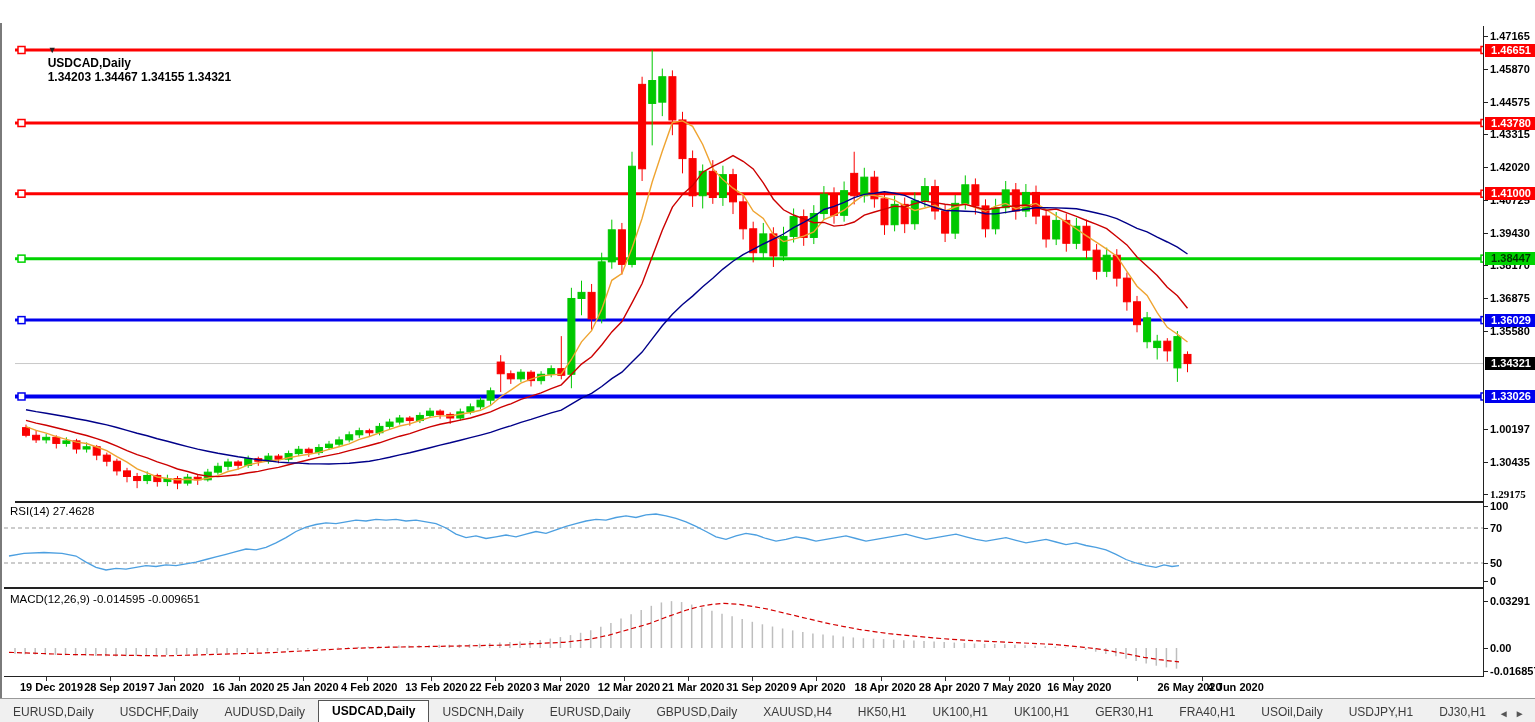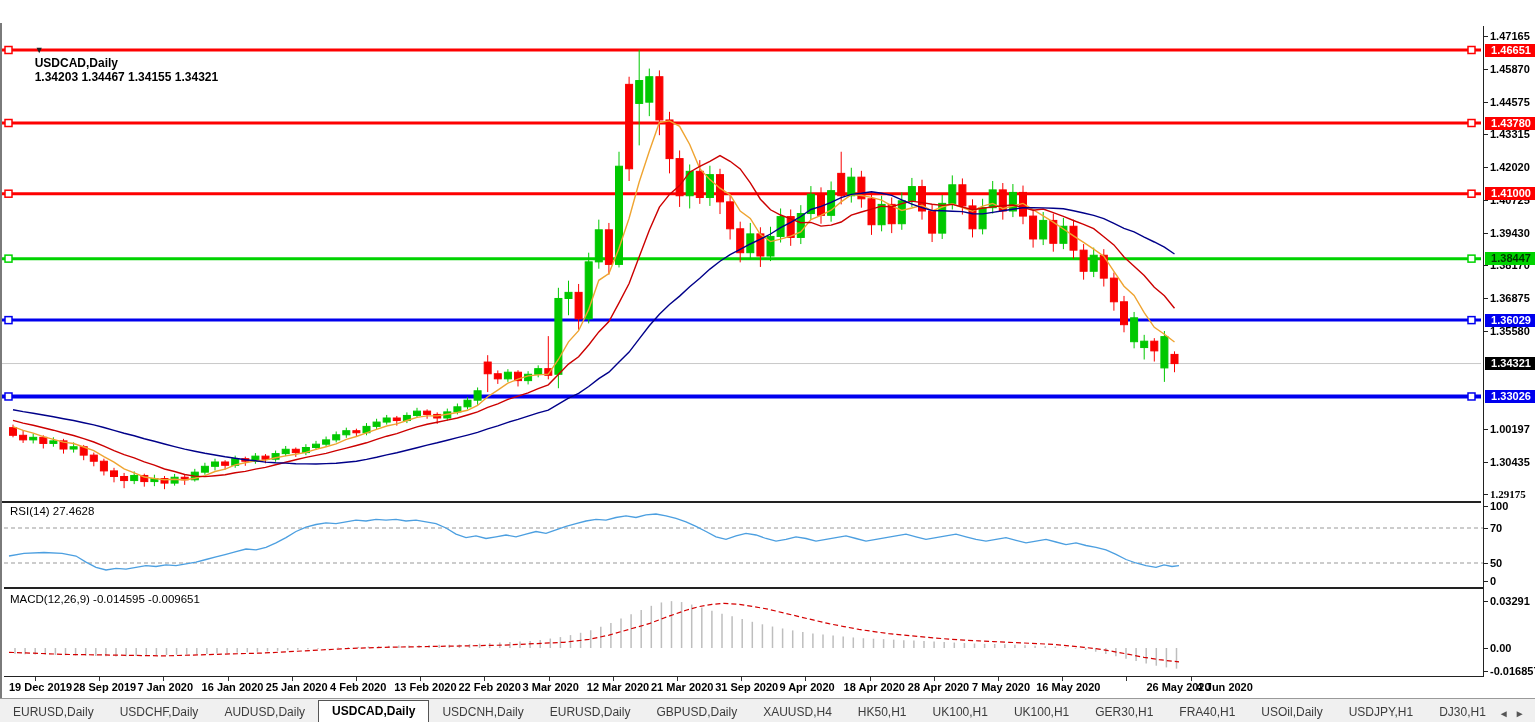--- a/index.html
+++ b/index.html
@@ -12,7 +12,7 @@
   
   #chartwin{position:absolute;left:0;top:23px;width:1535px;height:675px;background:#fff;border-left:2px solid #7a7a7a;box-sizing:border-box;}
   .panel{position:absolute;background:#fff;}
-  #main-panel{left:0;top:3px;width:1479px;height:475px;border-bottom:2px solid #222;box-sizing:content-box;}
+  #main-panel{left:13px;top:3px;width:1479px;height:475px;border-bottom:2px solid #222;box-sizing:content-box;}
   #rsi-panel{left:2px;top:480px;width:1479px;height:84px;border-bottom:2px solid #222;}
   #macd-panel{left:2px;top:568px;width:1479px;height:85px;border-bottom:1px solid #222;}
   #xaxis{left:3px;top:654px;width:1479px;height:20px;text-align:center;}

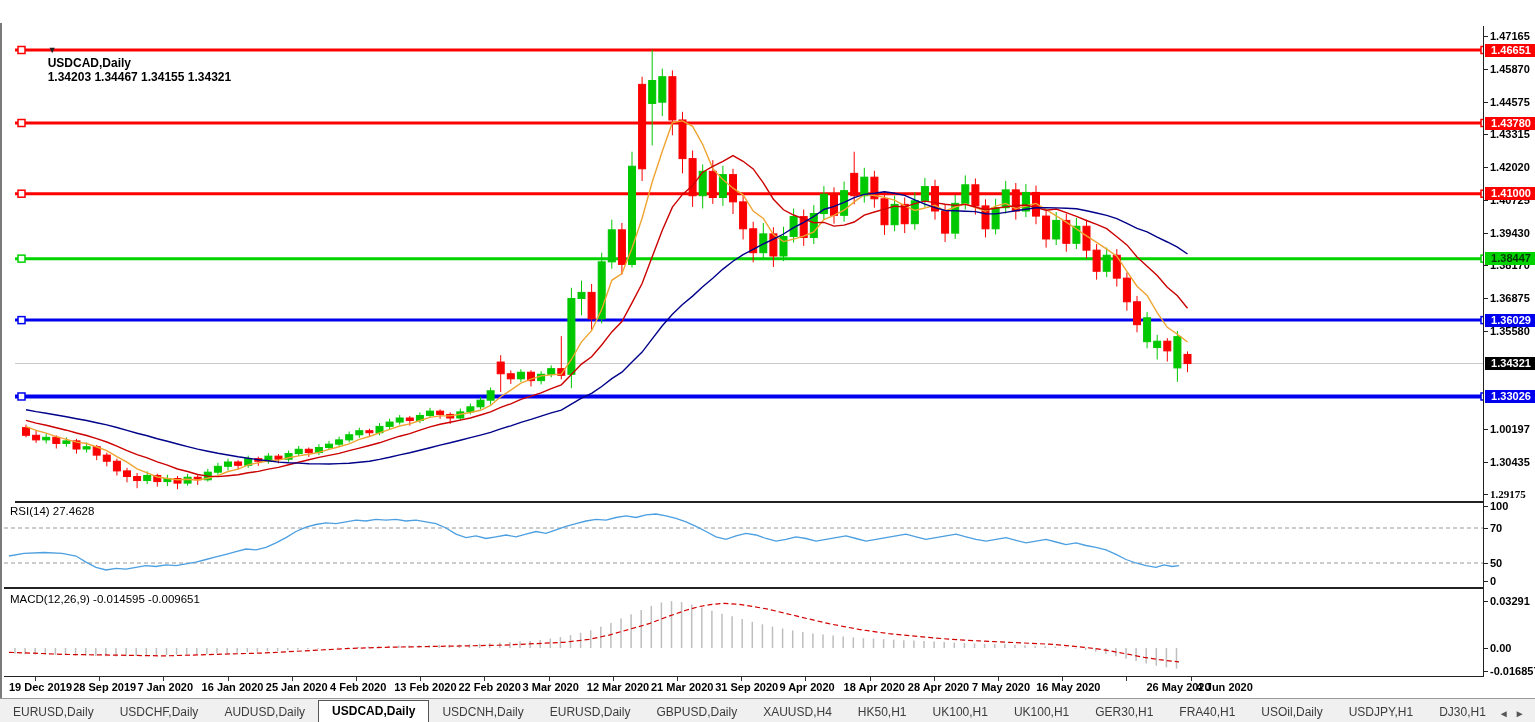--- a/index.html
+++ b/index.html
@@ -15,7 +15,7 @@
   #main-panel{left:13px;top:3px;width:1479px;height:475px;border-bottom:2px solid #222;box-sizing:content-box;}
   #rsi-panel{left:2px;top:480px;width:1479px;height:84px;border-bottom:2px solid #222;}
   #macd-panel{left:2px;top:568px;width:1479px;height:85px;border-bottom:1px solid #222;}
-  #xaxis{left:3px;top:654px;width:1479px;height:20px;text-align:center;}
+  #xaxis{left:14px;top:654px;width:1479px;height:20px;text-align:center;}
   #axis-col{position:absolute;left:1481px;top:3px;width:54px;height:651px;border-left:1px solid #222;background:#fff;}
   .pane-label{position:absolute;left:6px;top:2px;font-size:12px;color:#000;white-space:pre;}
   .axis-label{position:absolute;left:6px;font-size:11px;font-weight:bold;color:#000;line-height:13px;}

